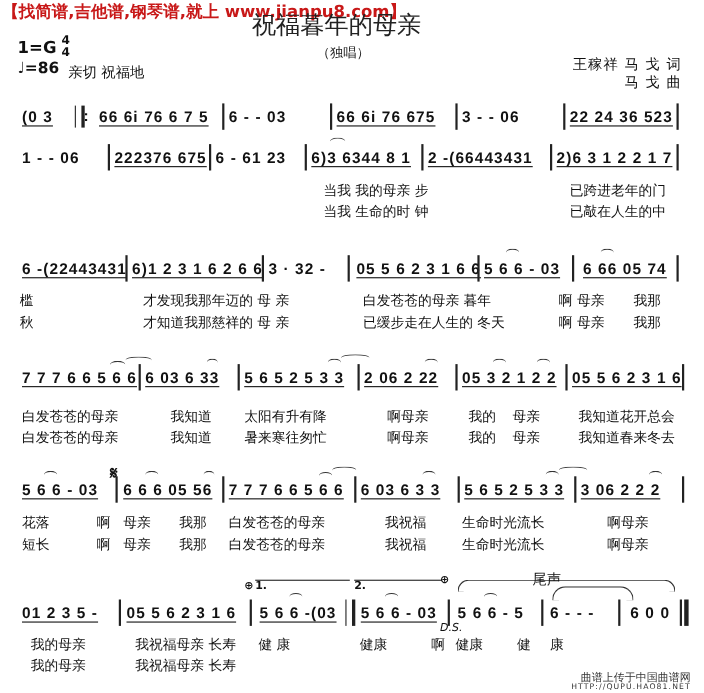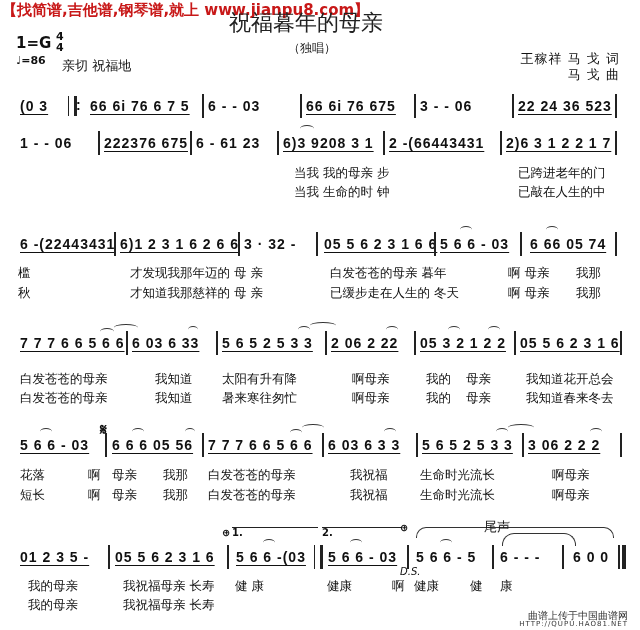--- a/index.html
+++ b/index.html
@@ -10,7 +10,7 @@
   .subtitle{left:288px;top:40px;font-size:12px;color:#222;}
   .key{left:16px;top:34px;font-size:15px;font-weight:bold;}
   .time{left:56px;top:31px;font-size:11px;line-height:11px;text-align:center;font-weight:bold;}
-  .tempo{left:16px;top:54px;font-size:11px;font-weight:bold;}
+  .tempo{left:16px;top:54px;font-size:14px;font-weight:bold;}
   .mood{left:62px;top:57px;font-size:13px;}
   .credit{right:20px;font-size:13px;text-align:right;letter-spacing:1px;}
   .notes{font-family:Liberation Sans, sans-serif;font-weight:bold;font-size:14px;letter-spacing:1px;text-decoration:underline;text-underline-offset:3px;}

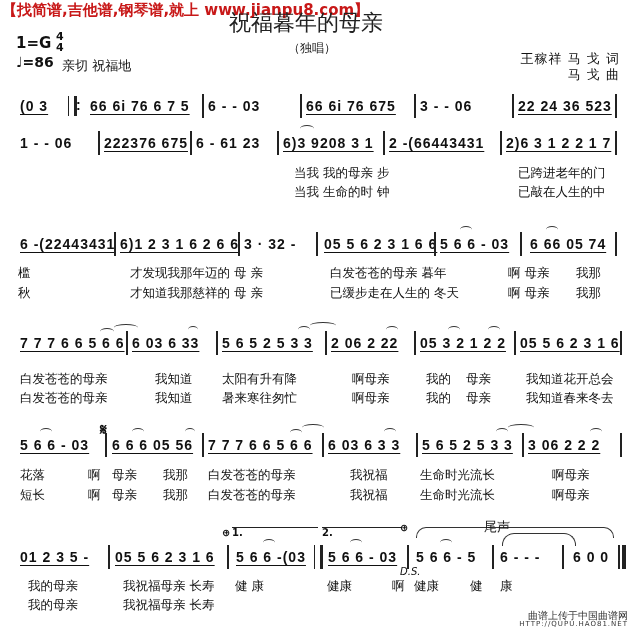--- a/index.html
+++ b/index.html
@@ -60,7 +60,7 @@
 <div class="abs notes nou" style="left:196px;top:135px">6 - 61 23</div>
 <div class="bar" style="left:277px;top:131px;height:24px"></div>
 <div class="slur" style="left:300px;top:125px;width:14px"></div>
-<div class="abs notes" style="left:283px;top:135px">6)3 9208 3 1</div>
+<div class="abs notes" style="left:283px;top:135px">6)3 6344 8 1</div>
 <div class="bar" style="left:383px;top:131px;height:24px"></div>
 <div class="abs notes" style="left:389px;top:135px">2 -(66443431</div>
 <div class="bar" style="left:500px;top:131px;height:24px"></div>

